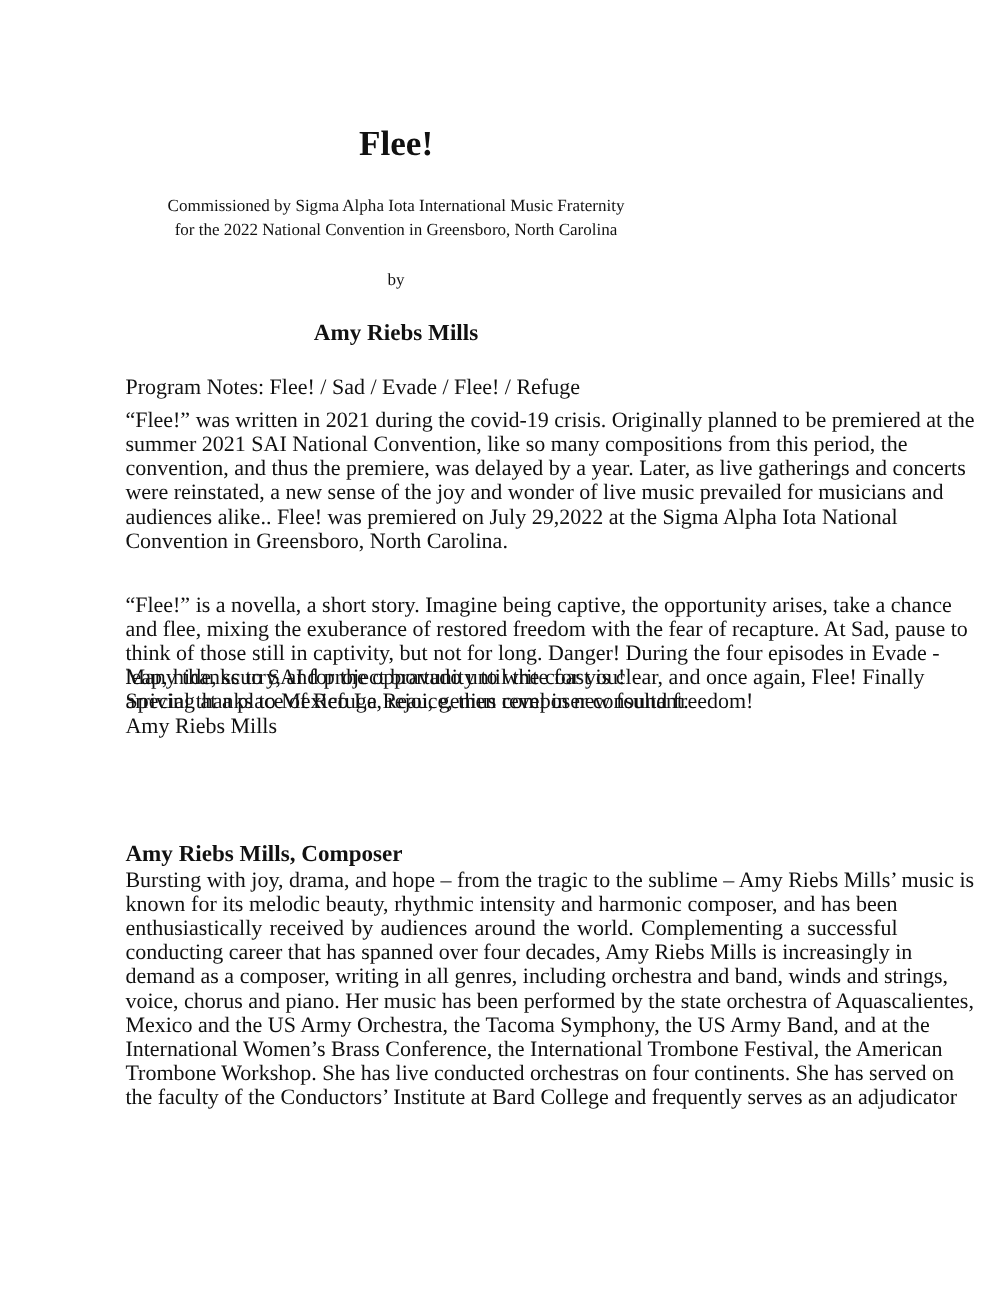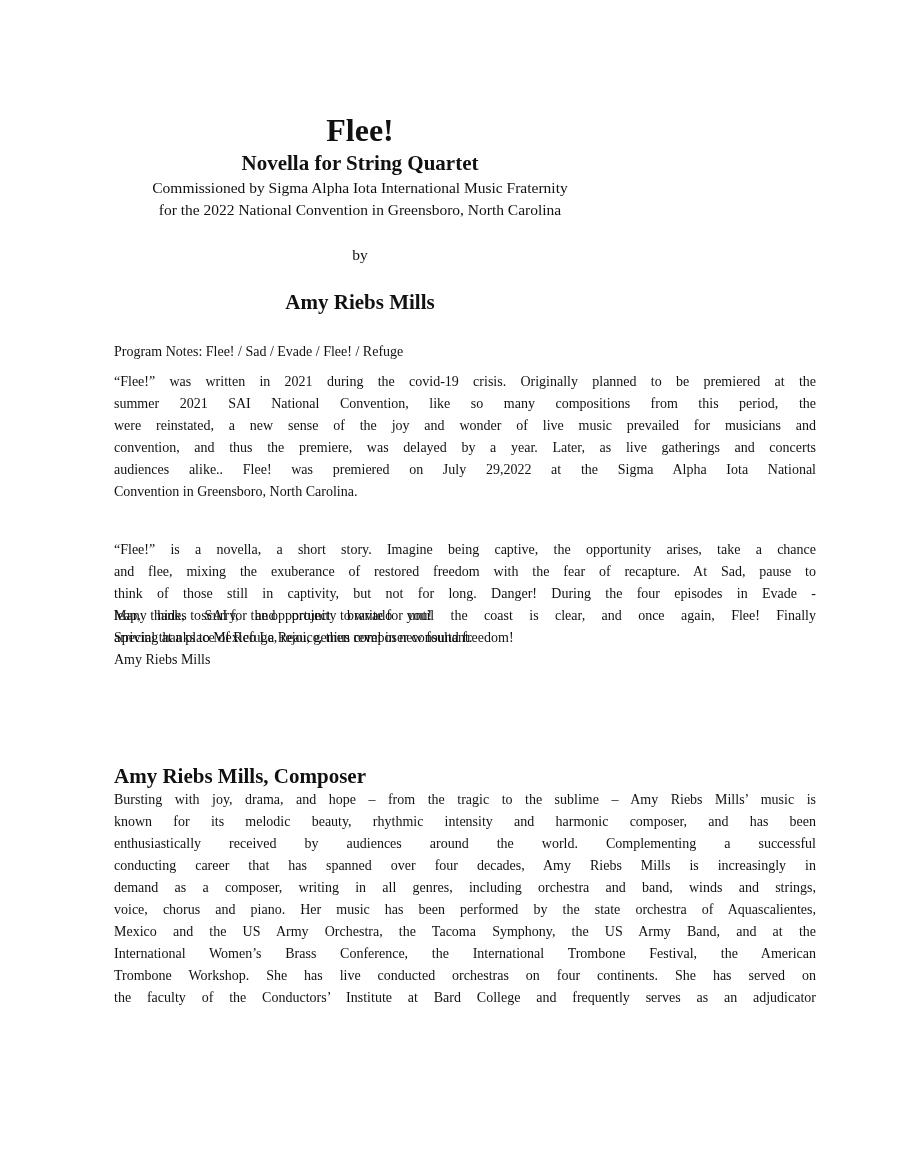--- a/index.html
+++ b/index.html
@@ -40,7 +40,6 @@
 <div class="page">
 
   <div class="center title">Flee!</div>
-  <div class="center subtitle">Novella for String Quartet</div>
   <div class="center commission">
     <div>Commissioned by Sigma Alpha Iota International Music Fraternity</div>
     <div>for the 2022 National Convention in Greensboro, North Carolina</div>

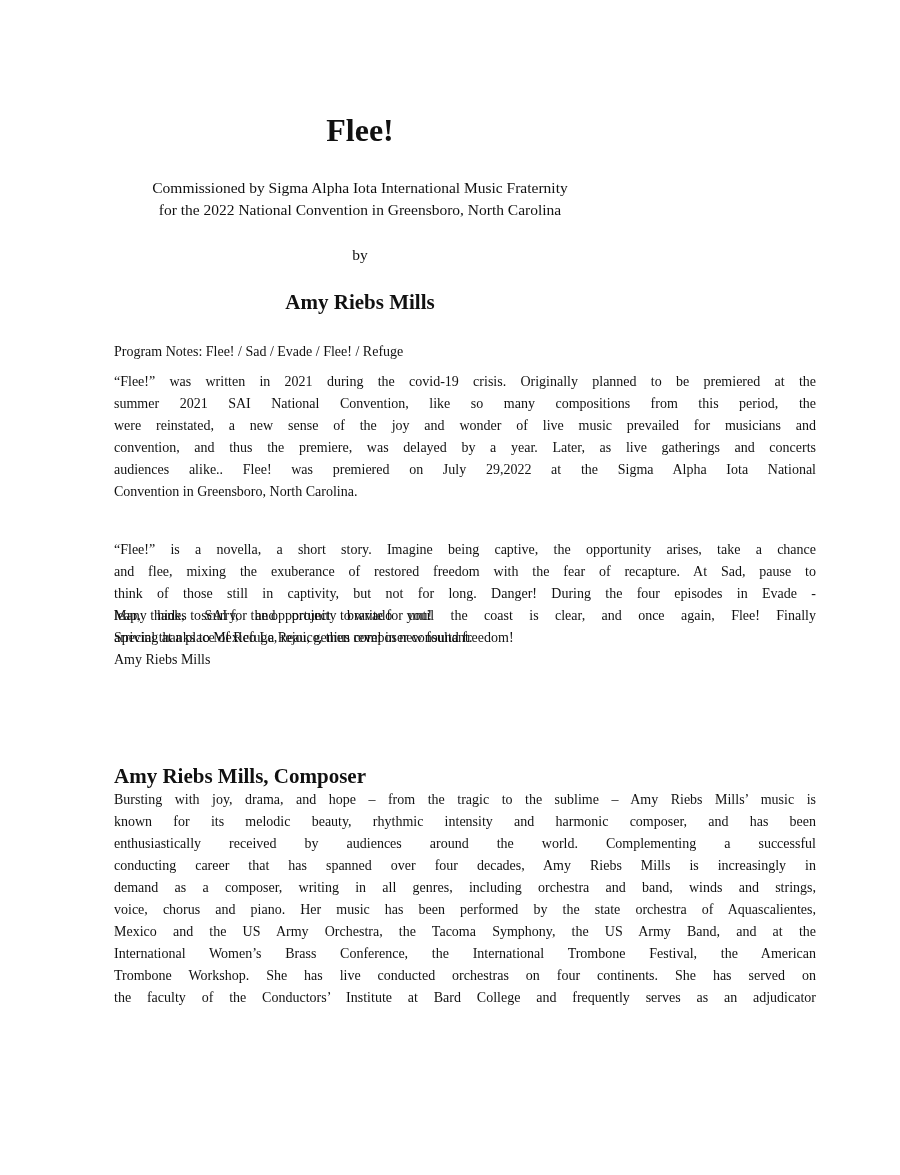--- a/index.html
+++ b/index.html
@@ -19,7 +19,7 @@
     .by { top: 244px; font-size: 15.5px; line-height: 22px; }
     .author { top: 288px; font-size: 21px; font-weight: bold; line-height: 28px; }
 
-    .block { position: absolute; left: 114px; width: 702px; font-size: 14px; }
+    .block { position: absolute; left: 114px; width: 702px; font-size: 20px; }
     .line {
       height: 22px; line-height: 22px;
       text-align: justify; text-align-last: justify;

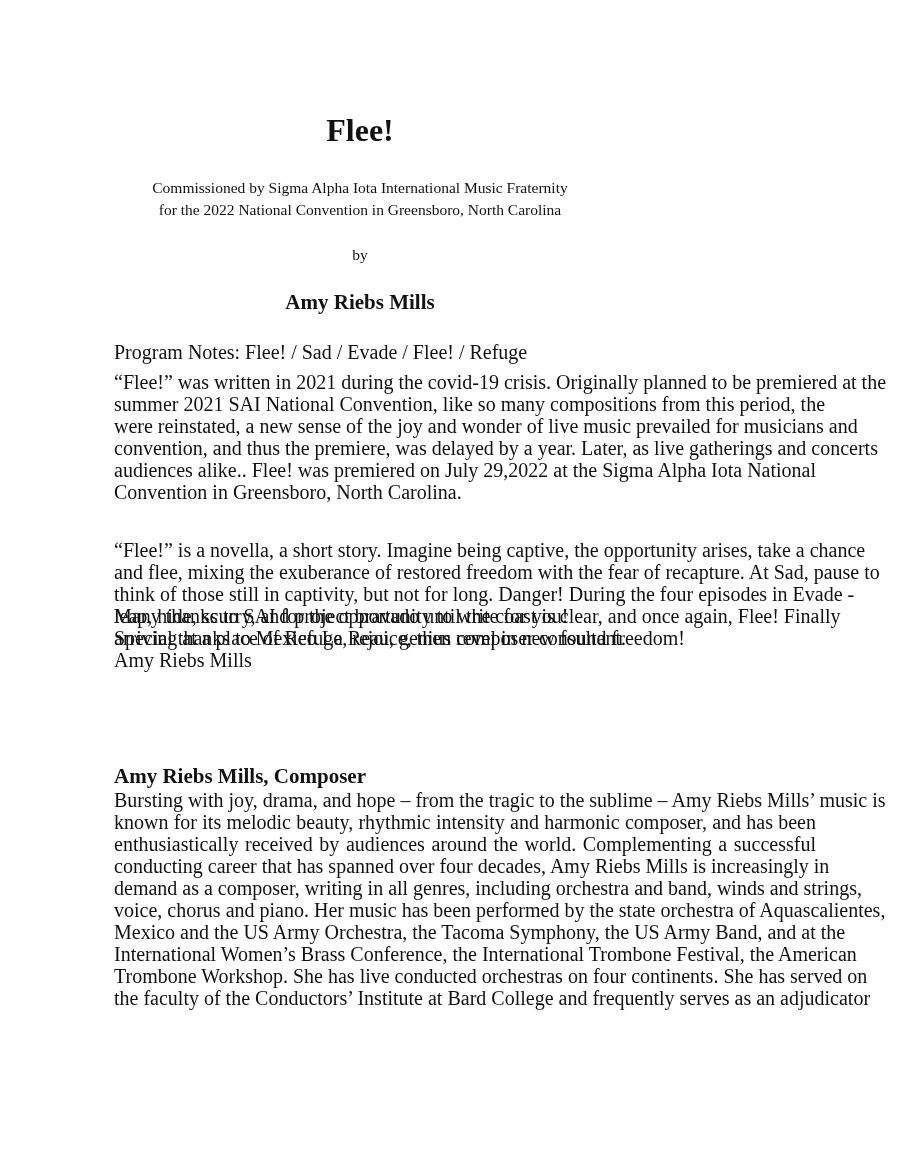--- a/index.html
+++ b/index.html
@@ -54,8 +54,8 @@
   <div class="block p1">
     <div class="line">“Flee!” was written in 2021 during the covid-19 crisis.  Originally planned to be premiered at the</div>
     <div class="line">summer 2021 SAI National Convention, like so many compositions from this period, the</div>
+    <div class="line">convention, and thus the premiere, was delayed by a year.  Later, as live gatherings and concerts</div>
     <div class="line">were reinstated, a new sense of the joy and wonder of live music prevailed for musicians and</div>
-    <div class="line">convention, and thus the premiere, was delayed by a year.  Later, as live gatherings and concerts</div>
     <div class="line">audiences alike..  Flee! was premiered on July 29,2022 at the Sigma Alpha Iota National</div>
     <div class="line last">Convention in Greensboro, North Carolina.</div>
   </div>

